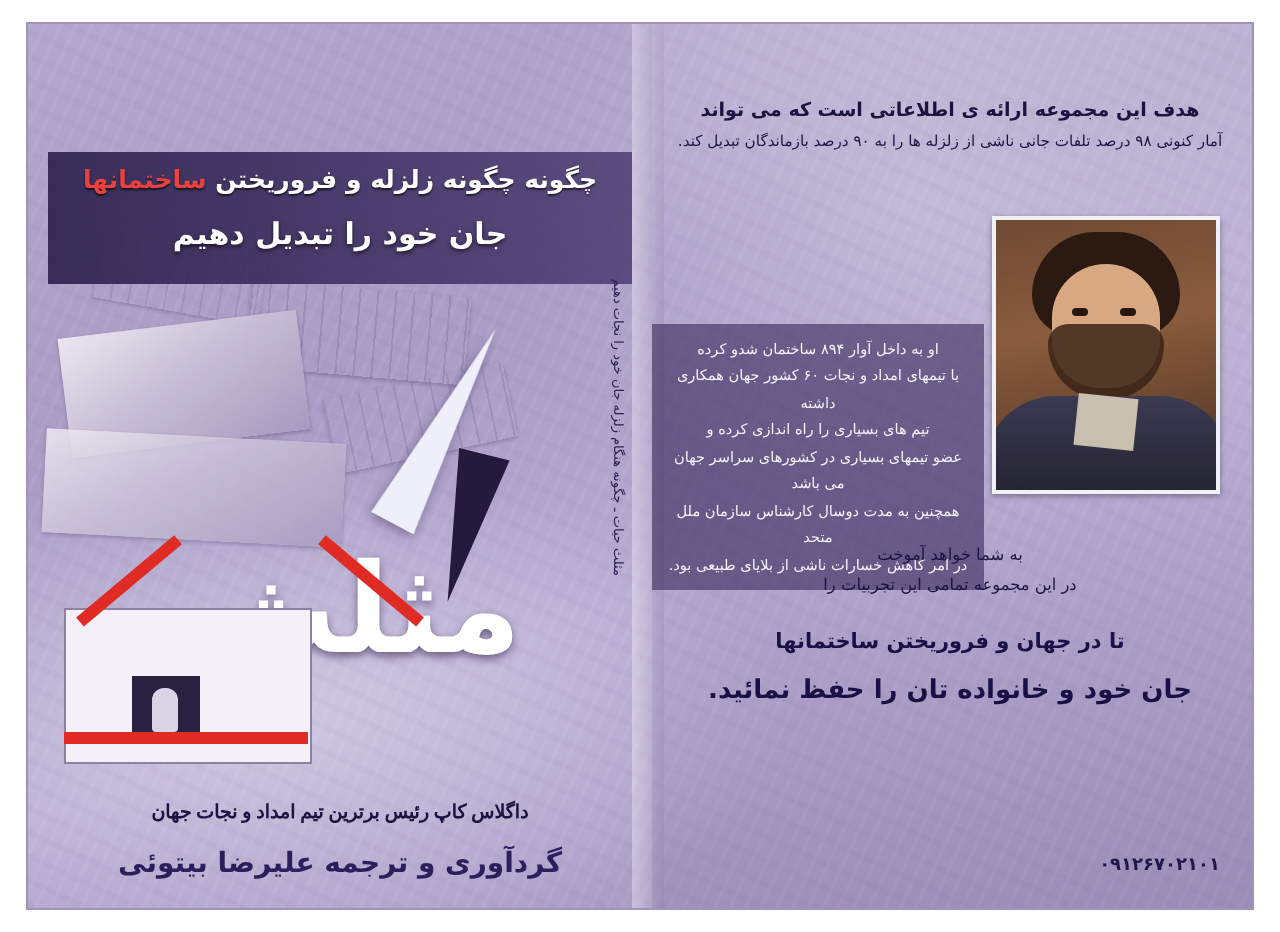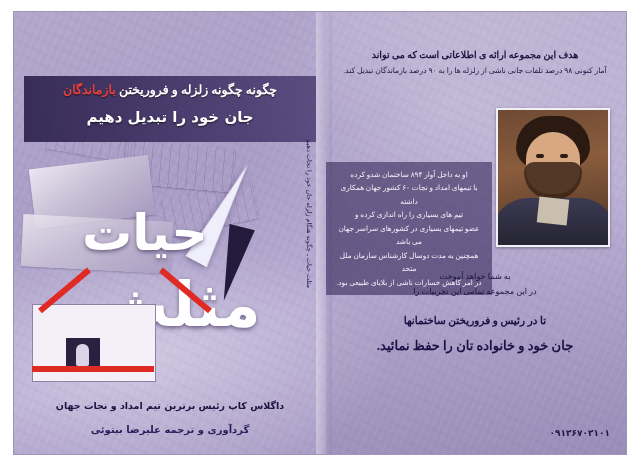--- a/index.html
+++ b/index.html
@@ -73,7 +73,6 @@
     direction: rtl;
     text-align: center;
     color: #20184a;
-    font-family: Liberation Serif, serif;
   }
   .r-top {
     position: absolute;

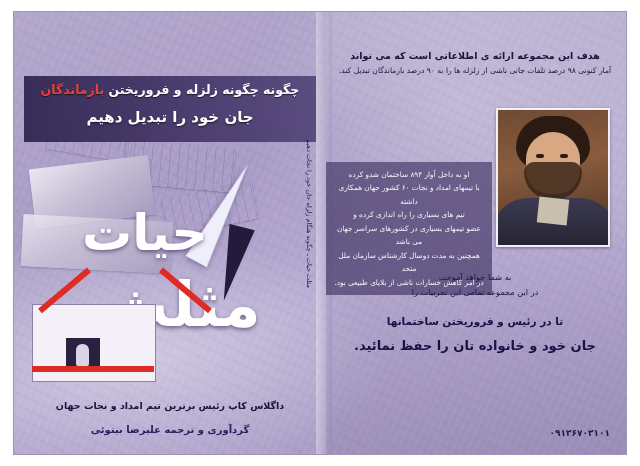--- a/index.html
+++ b/index.html
@@ -416,7 +416,7 @@
 
       <div class="dark-title-bg"></div>
       <div class="title-1 rtl">
-        <span>چگونه چگونه زلزله و فروریختن </span><span class="red">بازماندگان</span>
+        <span>چگونه چگونه زلزله و فروریختن </span><span class="red">ساختمانها</span>
       </div>
       <div class="title-2">جان خود را تبدیل دهیم</div>
 

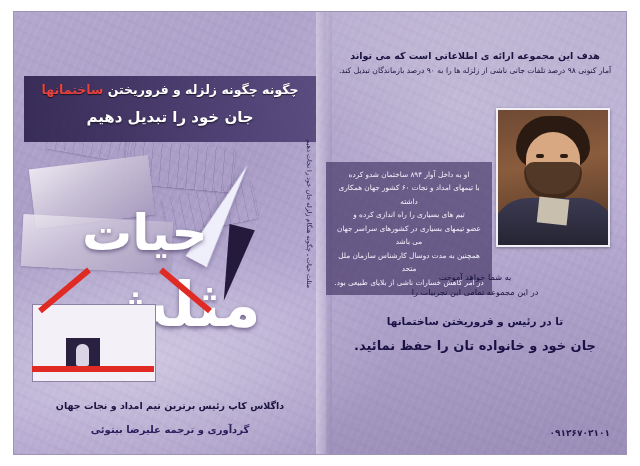--- a/index.html
+++ b/index.html
@@ -420,7 +420,6 @@
       </div>
       <div class="title-2">جان خود را تبدیل دهیم</div>
 
-      <div class="word-hayat">حیات</div>
       <div class="word-mosalas">مثلث</div>
 
       <div class="tri-box"></div>

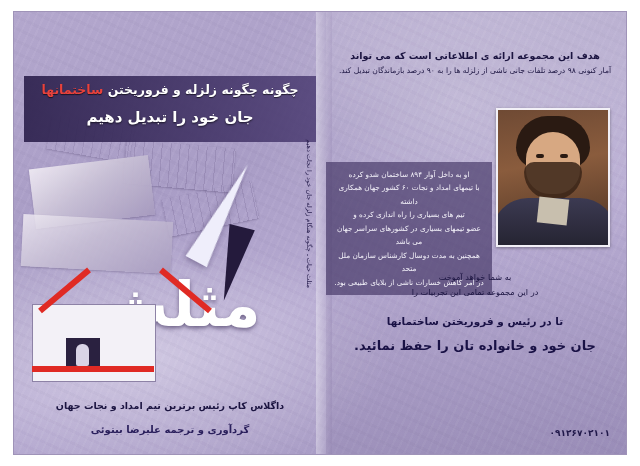--- a/index.html
+++ b/index.html
@@ -467,7 +467,7 @@
       </div>
 
       <div class="r-bottom rtl">
-        <div>تا در رئیس و فروریختن ساختمانها</div>
+        <div>تا در جهان و فروریختن ساختمانها</div>
         <span class="big">جان خود و خانواده تان را حفظ نمائید.</span>
       </div>
 

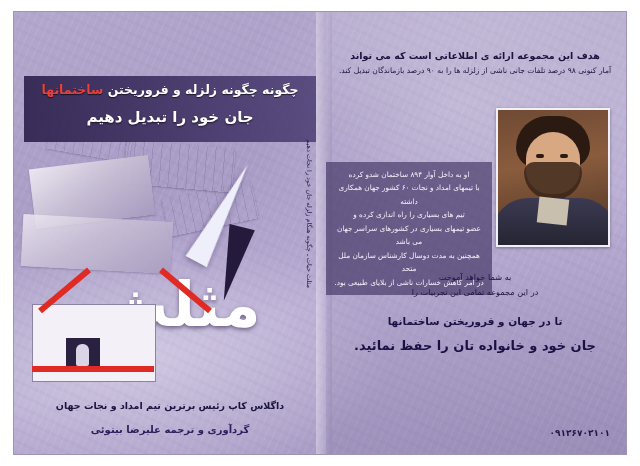--- a/index.html
+++ b/index.html
@@ -382,6 +382,7 @@
     font-size: 9.5px;
     font-weight: bold;
     color: #1b1440;
+    font-family: Liberation Serif, serif;
   }
   .credit-2 {
     position: absolute;

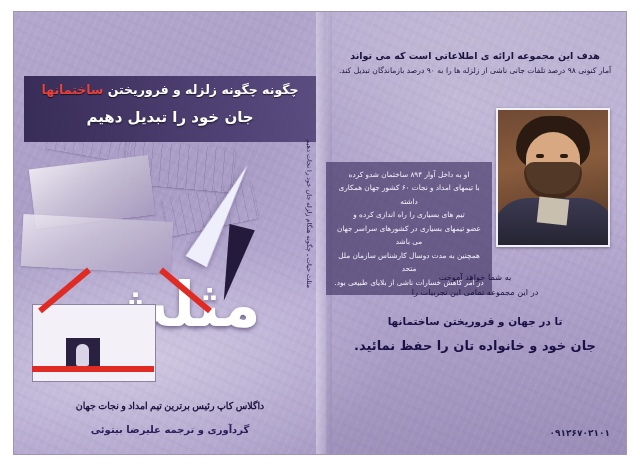--- a/index.html
+++ b/index.html
@@ -391,7 +391,7 @@
     width: 292px;
     text-align: center;
     direction: rtl;
-    font-size: 10px;
+    font-size: 14px;
     font-weight: bold;
     color: #2a1f5c;
   }

